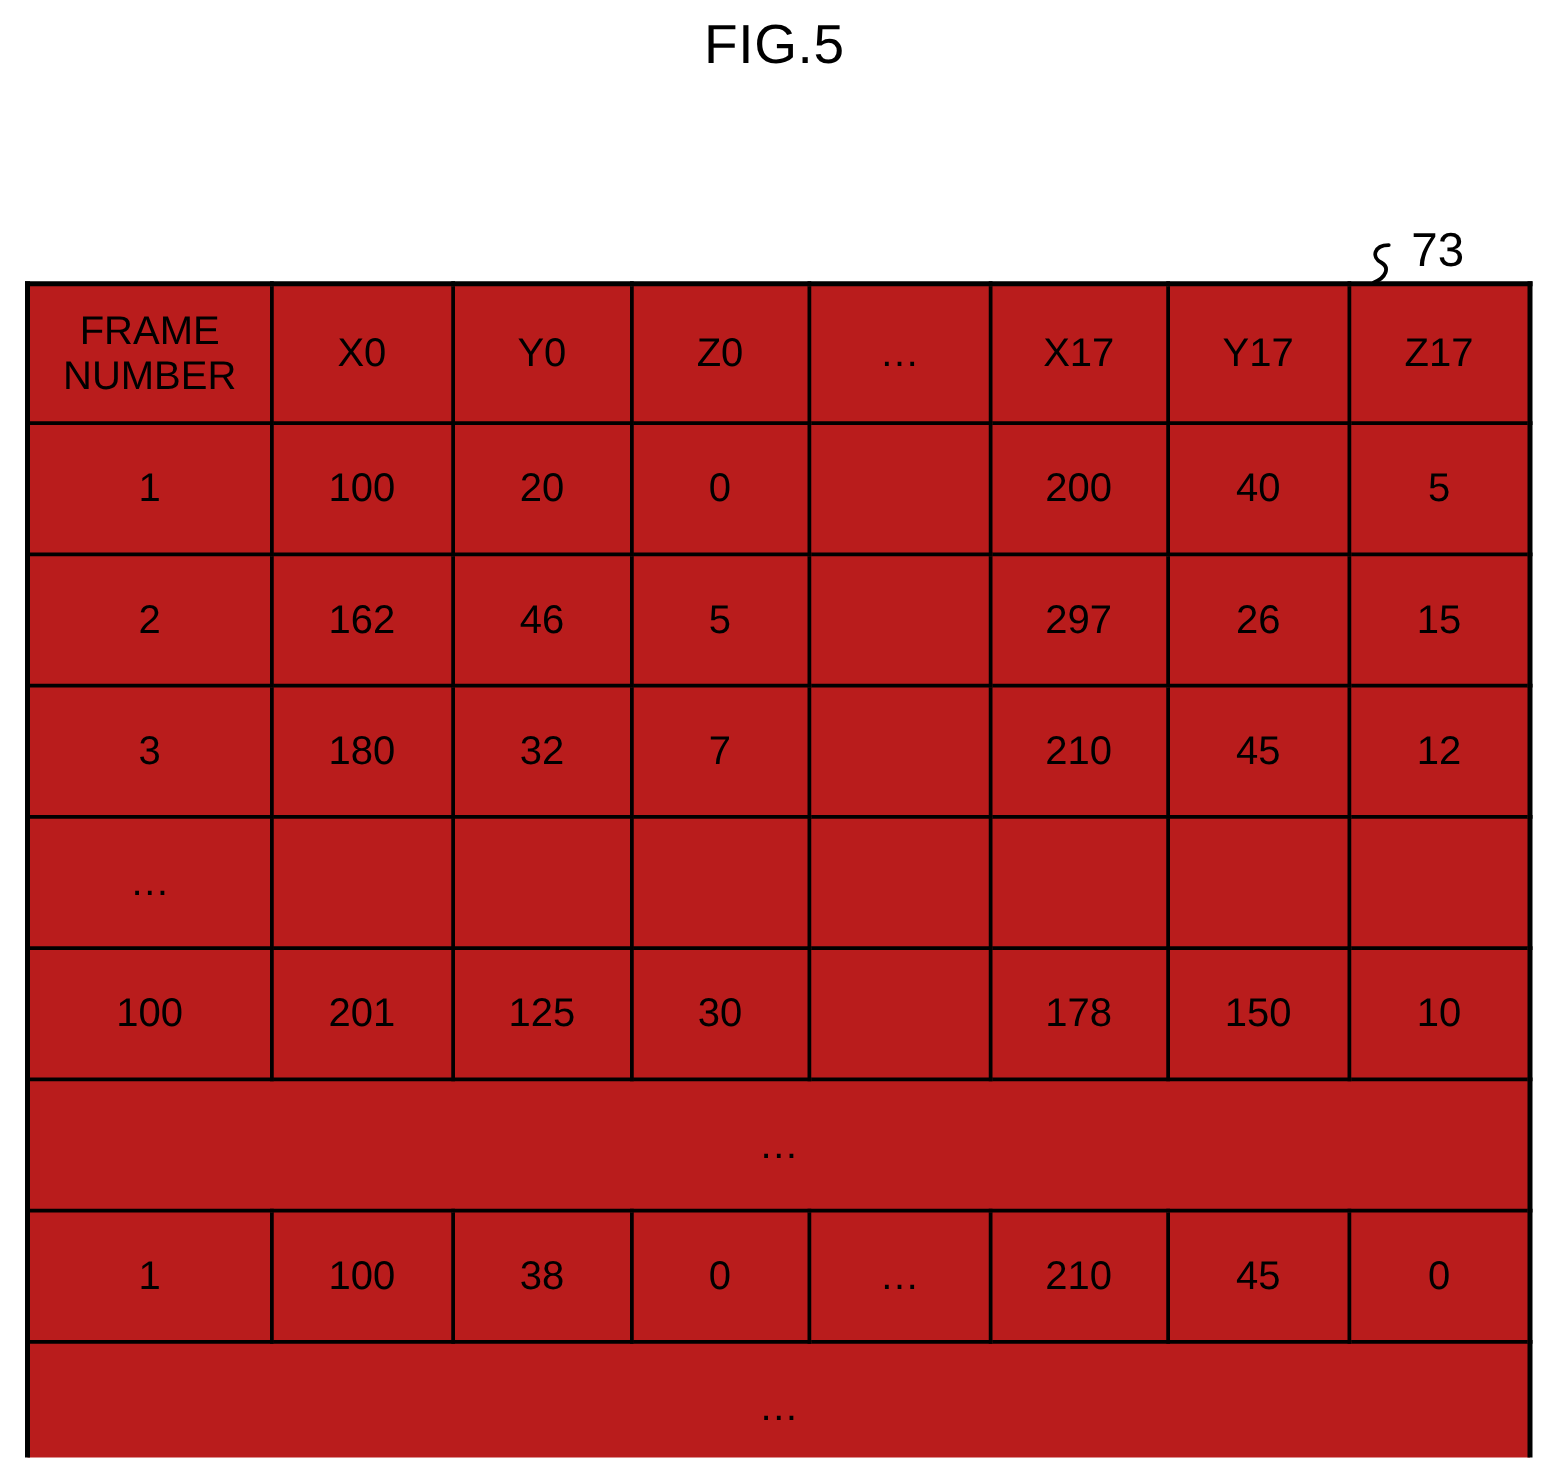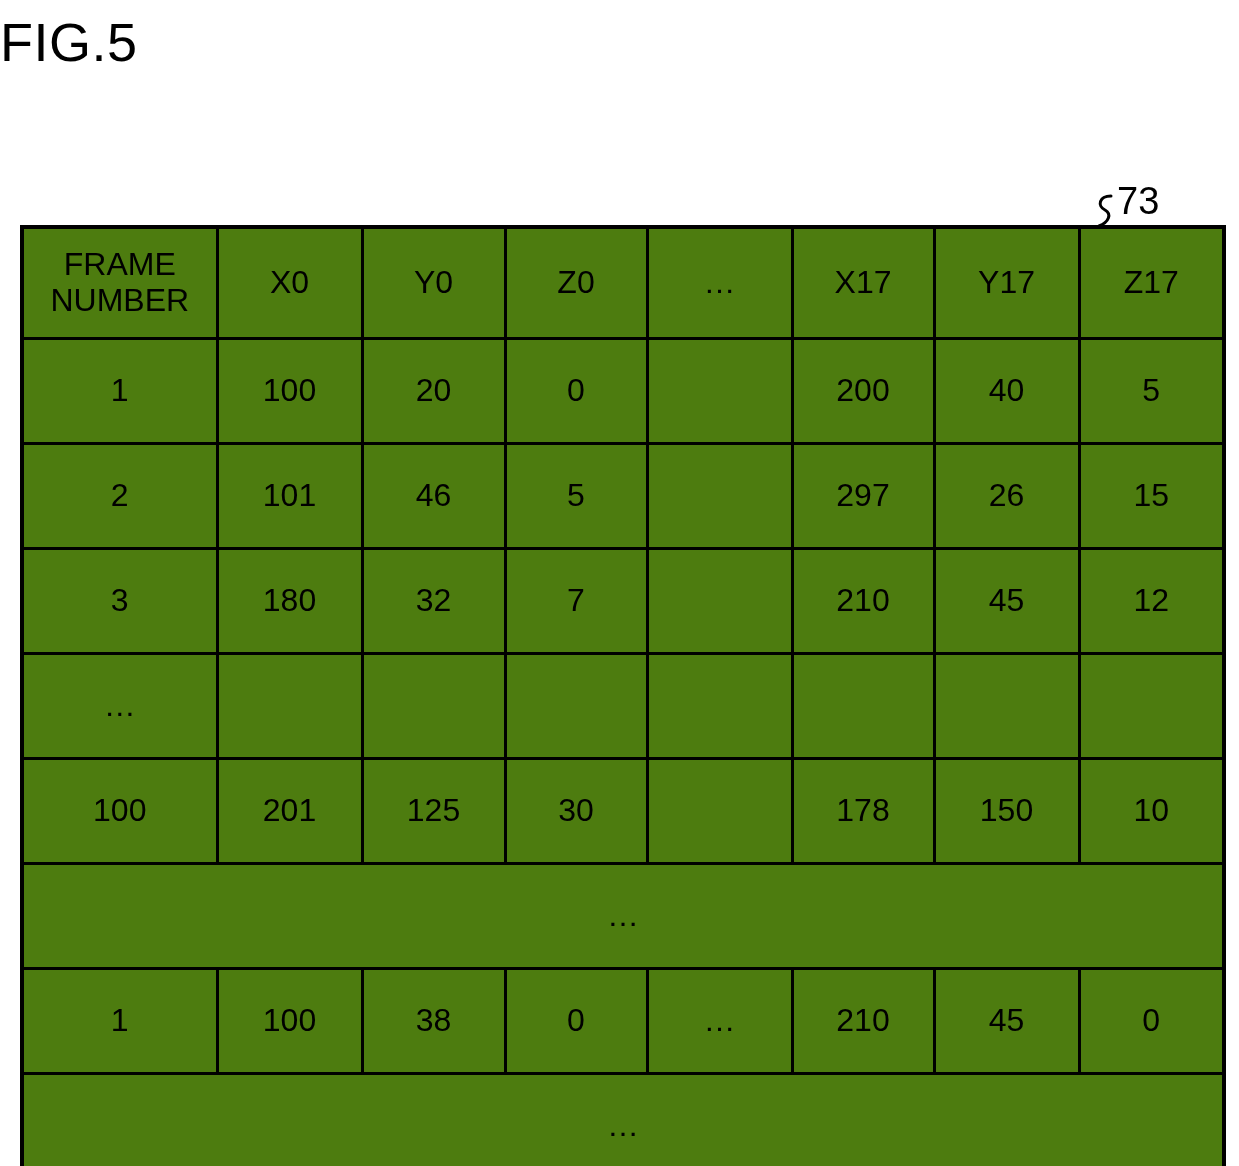--- a/index.html
+++ b/index.html
@@ -22,8 +22,8 @@
     top: 10px;
     left: 0;
     width: 100%;
-    text-align: left;
-    font-size: 54px;
+    text-align: center;
+    font-size: 44px;
     font-weight: 400;
     letter-spacing: 0.5px;
     line-height: 1.2;

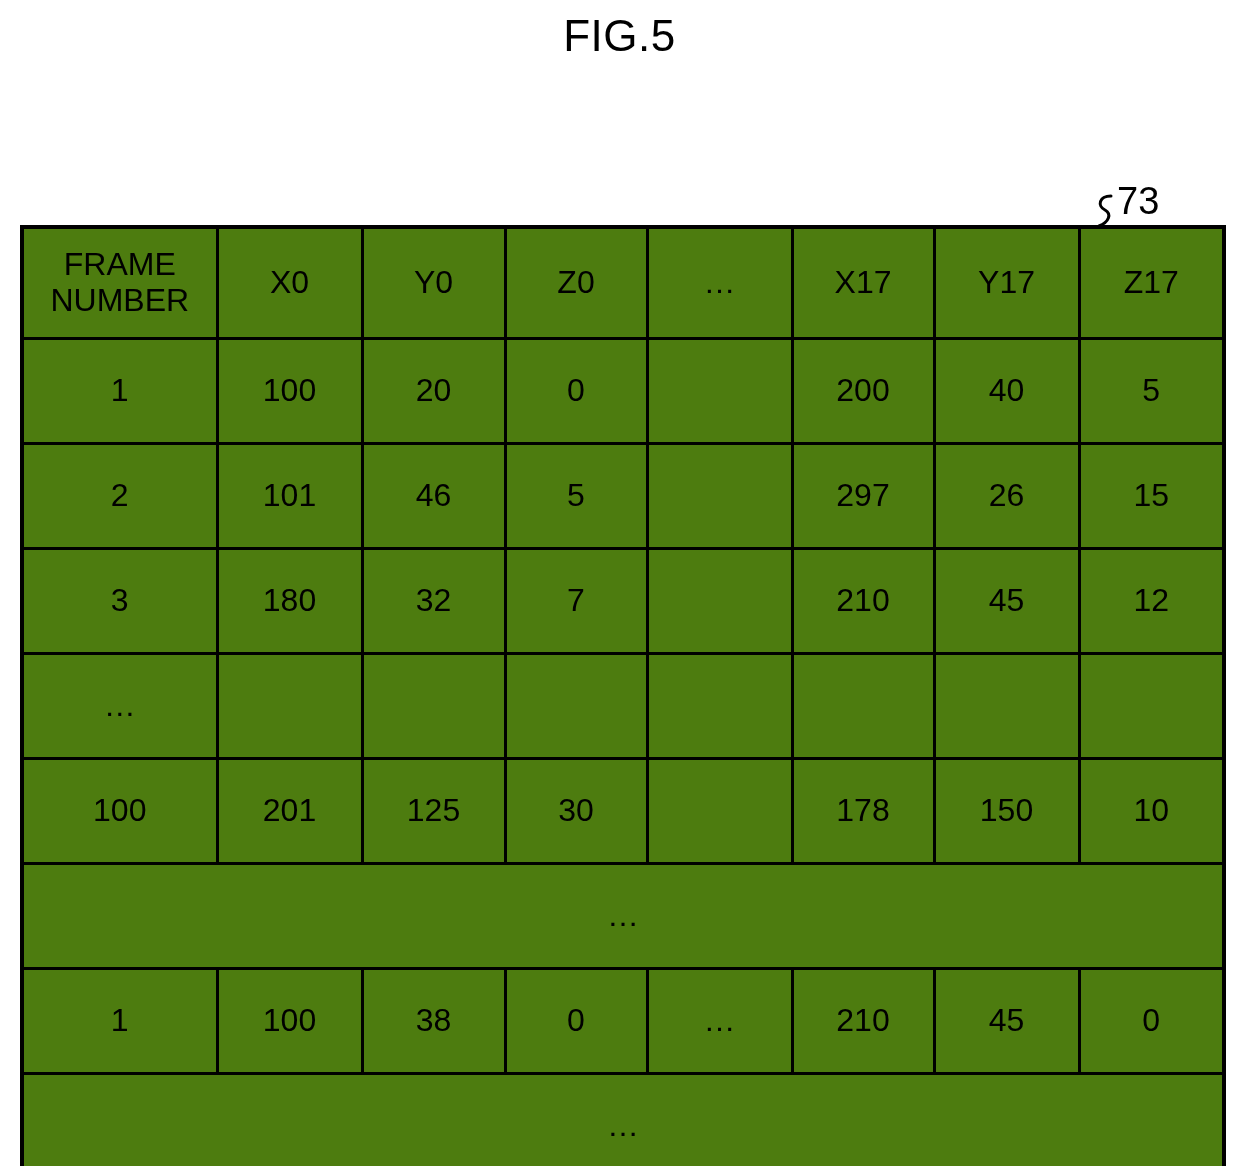--- a/index.html
+++ b/index.html
@@ -39,7 +39,7 @@
   }
   .ref-callout .ref-label {
     position: absolute;
-    left: 32px;
+    left: 44px;
     top: -4px;
     font-size: 38px;
     line-height: 1;

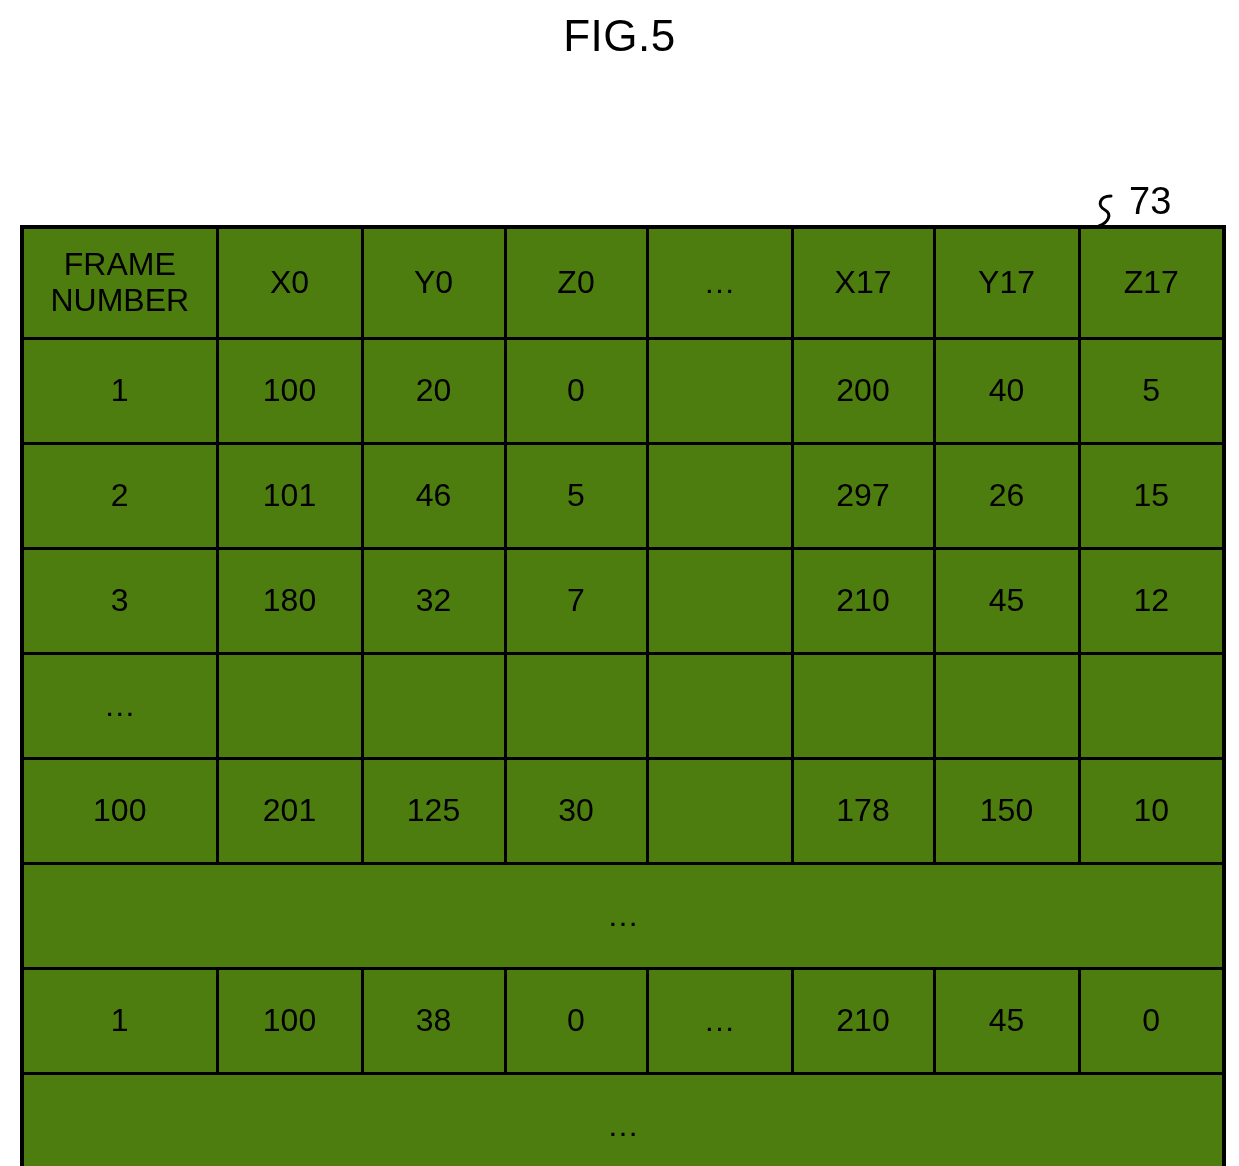--- a/index.html
+++ b/index.html
@@ -74,7 +74,7 @@
     font-weight: 400;
     padding: 0;
     line-height: 1.12;
-    background: #4d7c0f;
+    background: #b91c1c;
   }
   
   table.data-table tr:first-child td { border-top: none; }

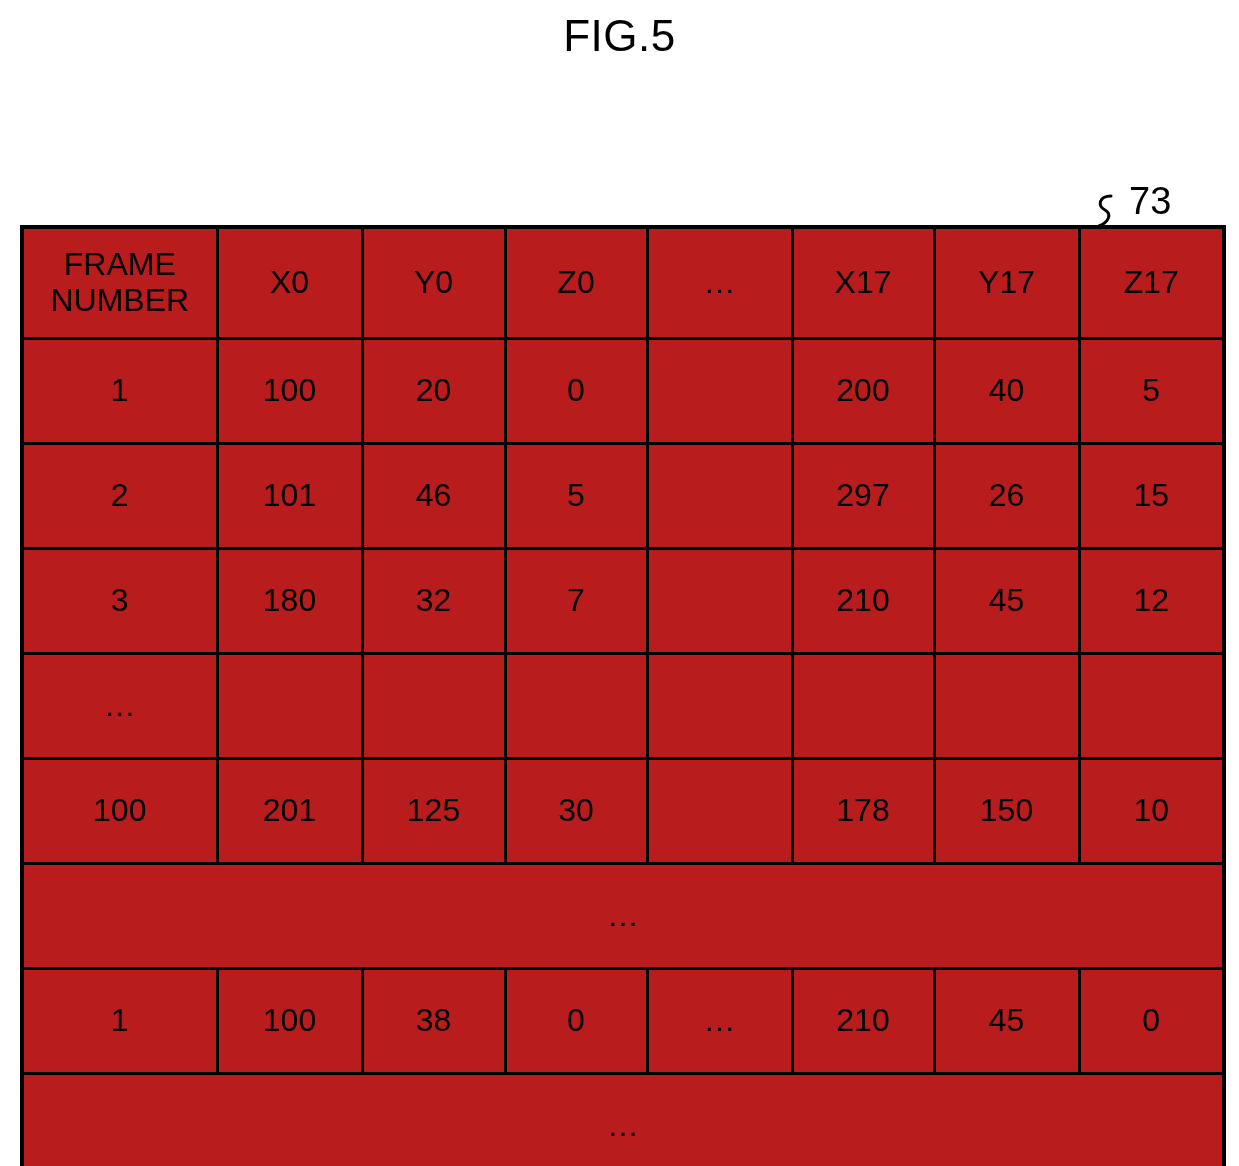--- a/index.html
+++ b/index.html
@@ -165,7 +165,7 @@
         </tr>
         <tr>
           <td class="row-cell">2</td>
-          <td class="row-cell">101</td>
+          <td class="row-cell">162</td>
           <td class="row-cell">46</td>
           <td class="row-cell">5</td>
           <td class="row-cell"></td>

